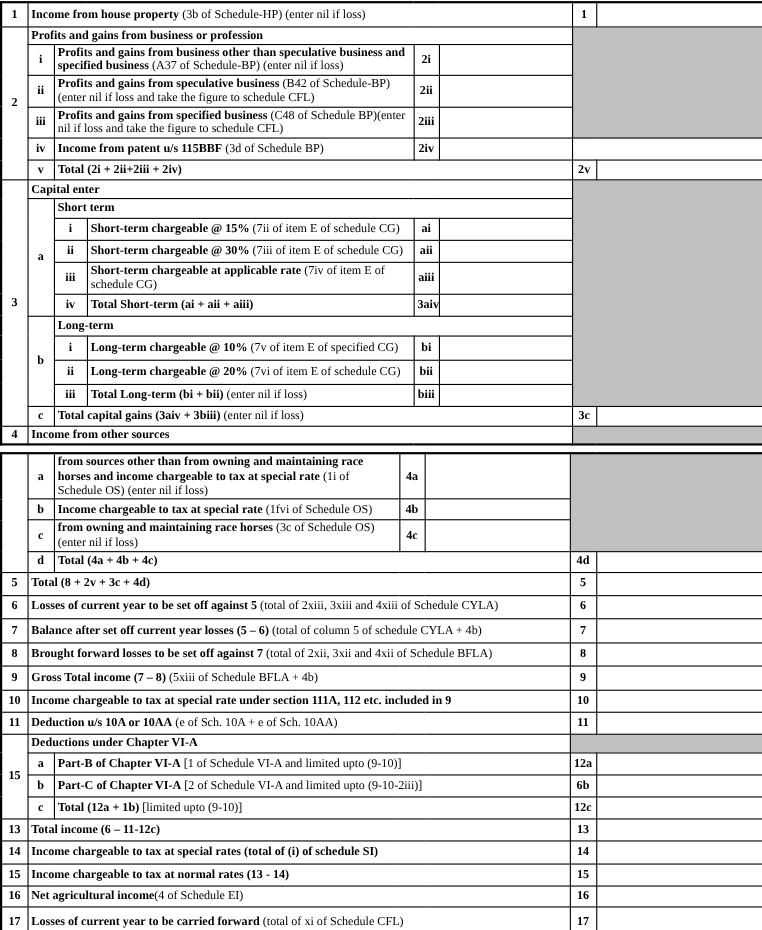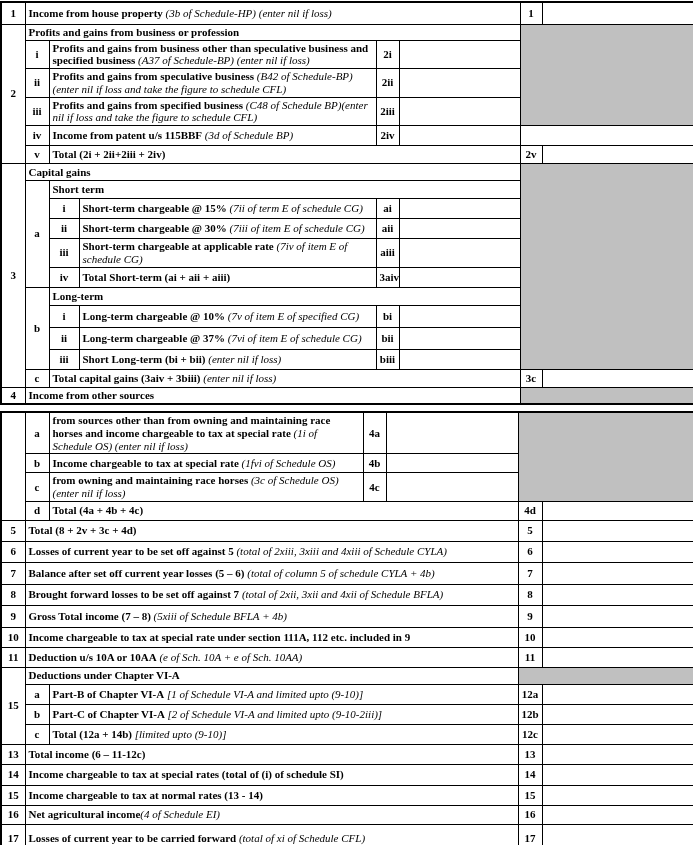--- a/index.html
+++ b/index.html
@@ -26,7 +26,7 @@
   td.c  { text-align: center; font-weight: bold; padding: 1px 1px; }
   td.vt { vertical-align: top; padding-top: 3px; }
   .lbl  { font-weight: bold; }
-  .ref  { font-style: italic; font-weight: normal; }
+  .ref  { font-weight: normal; }
   td.shade { background: #c0c0c0; }
   td.amount { background: #ffffff; }
   .gap { height: 6px; }

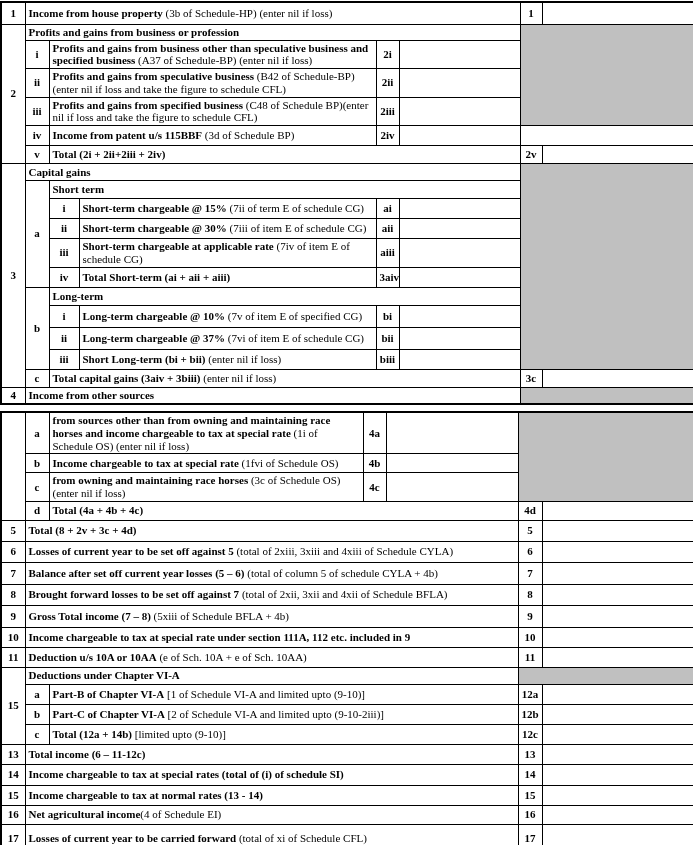--- a/index.html
+++ b/index.html
@@ -95,7 +95,7 @@
 
   <tr style="height:17px">
     <td class="c vt" rowspan="11">3</td>
-    <td colspan="5"><span class="lbl">Capital gains</span></td>
+    <td colspan="5"><span class="lbl">Capital enter</span></td>
     <td class="shade" colspan="2" rowspan="10"></td>
   </tr>
   <tr style="height:18px">

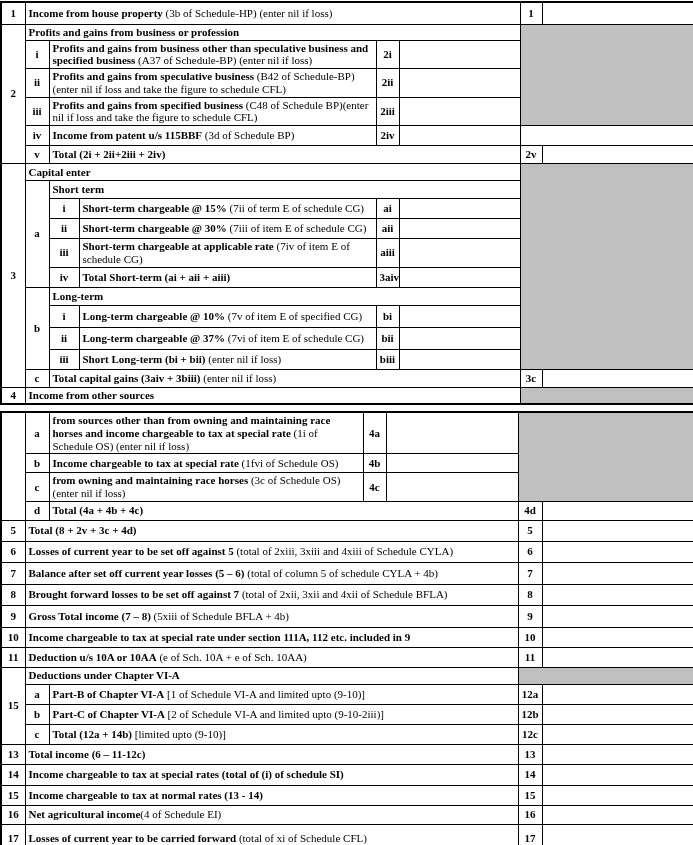--- a/index.html
+++ b/index.html
@@ -104,7 +104,7 @@
   </tr>
   <tr style="height:20px">
     <td class="c">i</td>
-    <td><span class="lbl">Short-term chargeable @ 15%</span><span class="ref"> (7ii of term E of schedule CG)</span></td>
+    <td><span class="lbl">Short-term chargeable @ 15%</span><span class="ref"> (7ii of item E of schedule CG)</span></td>
     <td class="c">ai</td>
     <td class="amount"></td>
   </tr>

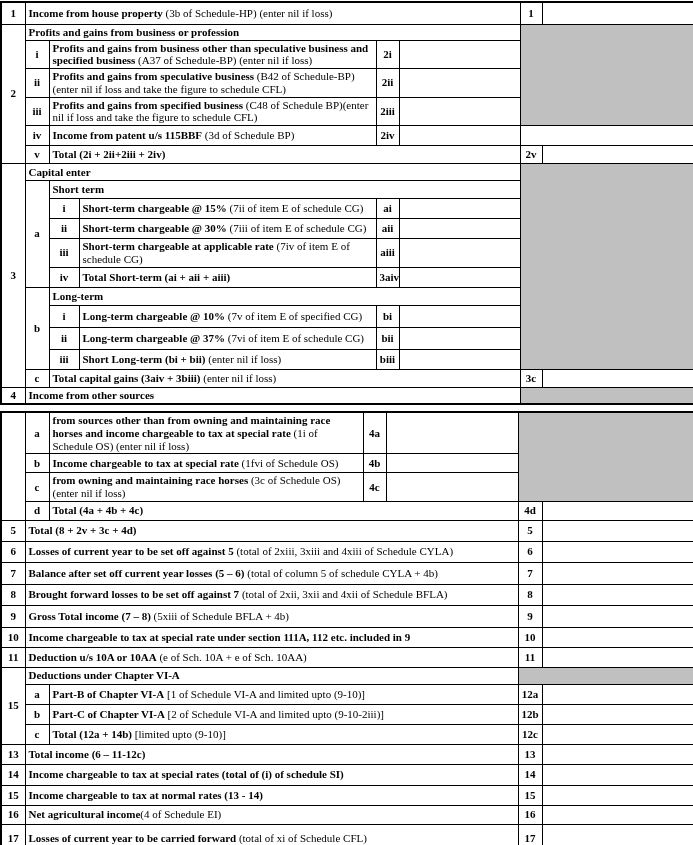--- a/index.html
+++ b/index.html
@@ -138,7 +138,7 @@
   </tr>
   <tr style="height:22px">
     <td class="c">ii</td>
-    <td><span class="lbl">Long-term chargeable @ 37%</span><span class="ref"> (7vi of item E of schedule CG)</span></td>
+    <td><span class="lbl">Long-term chargeable @ 20%</span><span class="ref"> (7vi of item E of schedule CG)</span></td>
     <td class="c">bii</td>
     <td class="amount"></td>
   </tr>

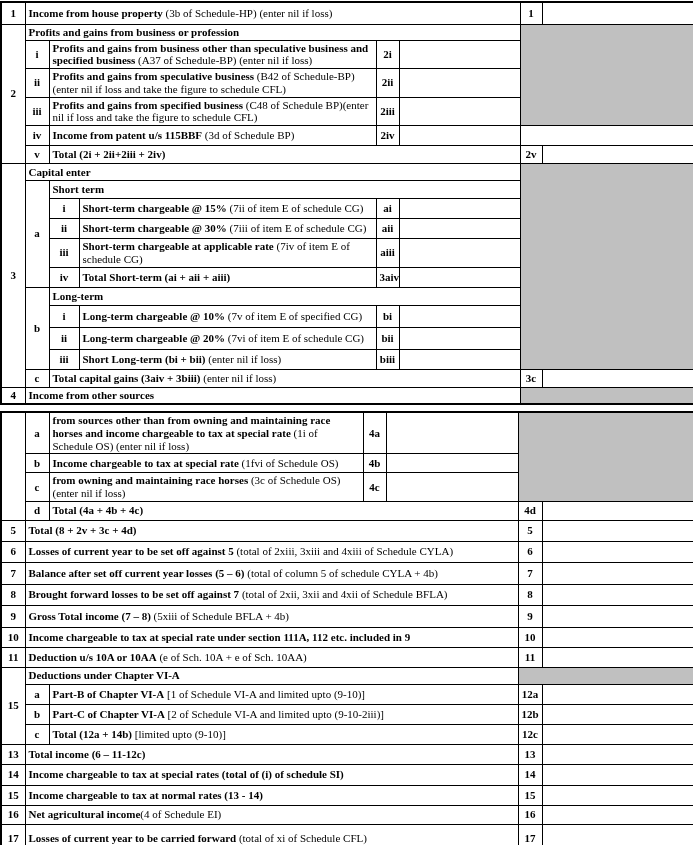--- a/index.html
+++ b/index.html
@@ -144,7 +144,7 @@
   </tr>
   <tr style="height:20px">
     <td class="c">iii</td>
-    <td><span class="lbl">Short Long-term (bi + bii)</span><span class="ref"> (enter nil if loss)</span></td>
+    <td><span class="lbl">Total Long-term (bi + bii)</span><span class="ref"> (enter nil if loss)</span></td>
     <td class="c">biii</td>
     <td class="amount"></td>
   </tr>

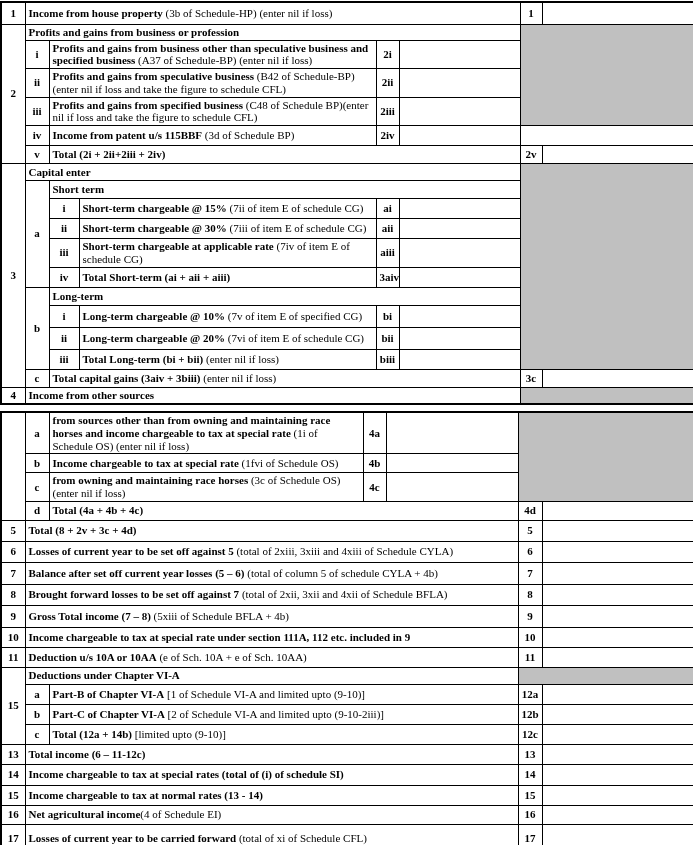--- a/index.html
+++ b/index.html
@@ -261,7 +261,7 @@
   <tr style="height:20px">
     <td class="c">b</td>
     <td colspan="3"><span class="lbl">Part-C of Chapter VI-A</span><span class="ref"> [2 of Schedule VI-A and limited upto (9-10-2iii)]</span></td>
-    <td class="c">12b</td>
+    <td class="c">6b</td>
     <td class="amount"></td>
   </tr>
   <tr style="height:20px">

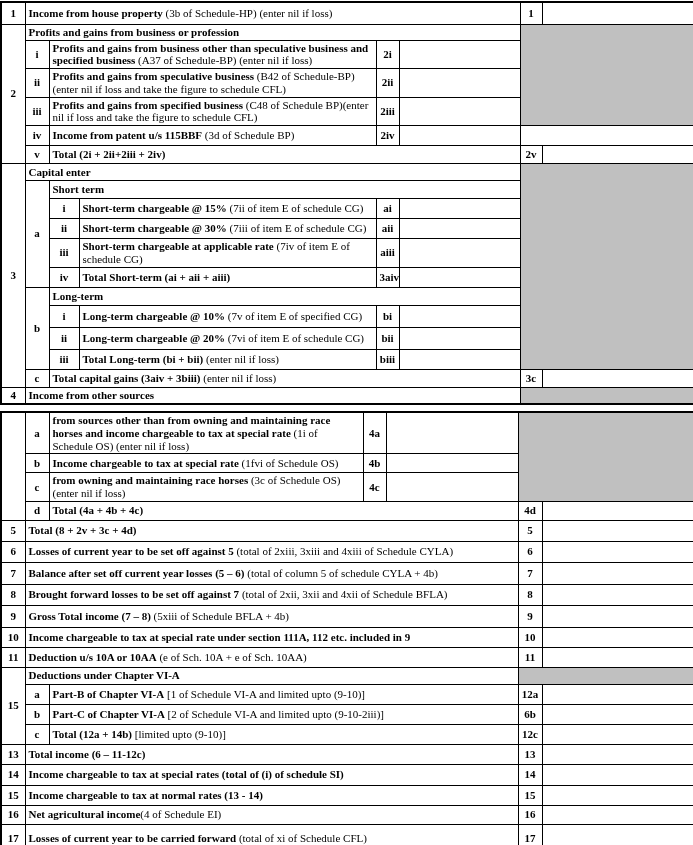--- a/index.html
+++ b/index.html
@@ -266,7 +266,7 @@
   </tr>
   <tr style="height:20px">
     <td class="c">c</td>
-    <td colspan="3"><span class="lbl">Total (12a + 14b)</span><span class="ref"> [limited upto (9-10)]</span></td>
+    <td colspan="3"><span class="lbl">Total (12a + 1b)</span><span class="ref"> [limited upto (9-10)]</span></td>
     <td class="c">12c</td>
     <td class="amount"></td>
   </tr>

